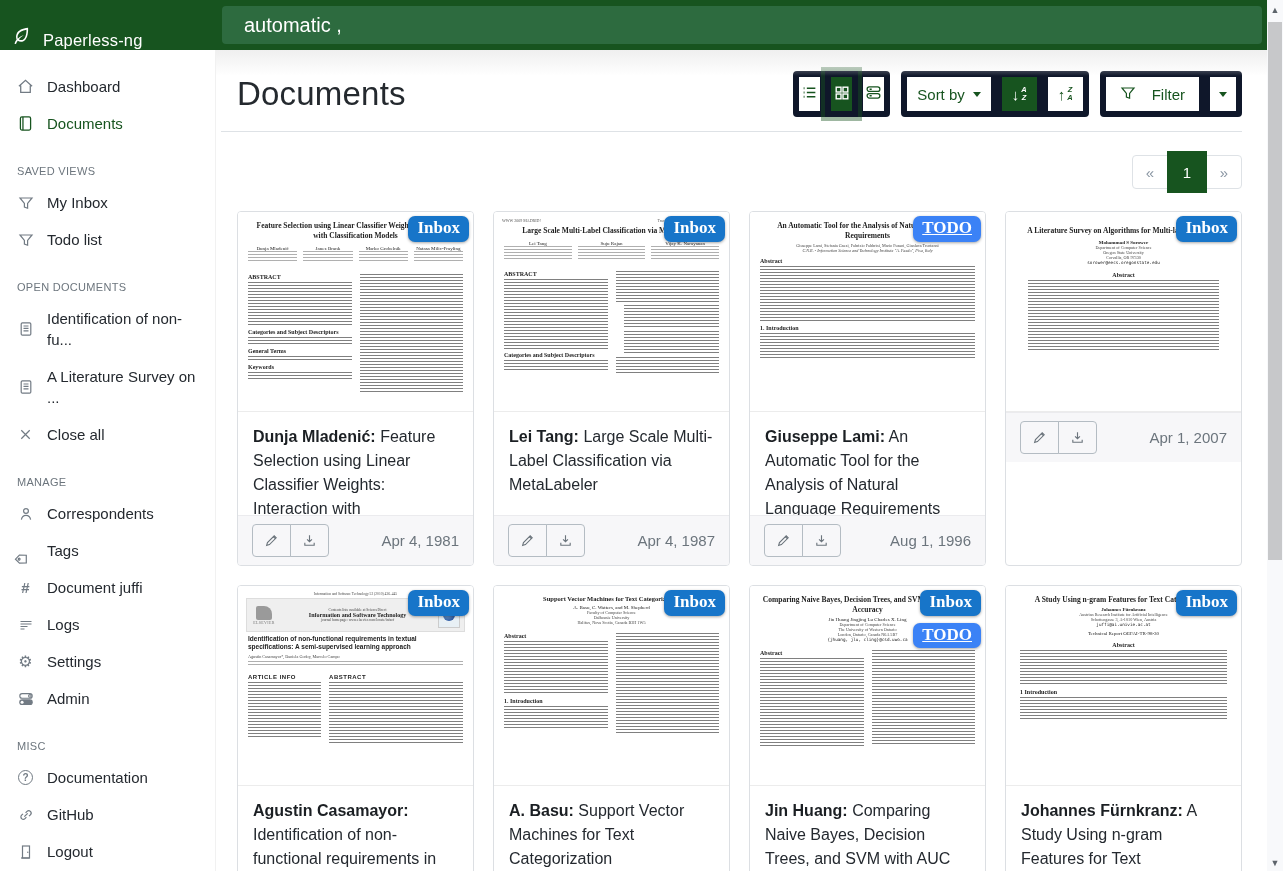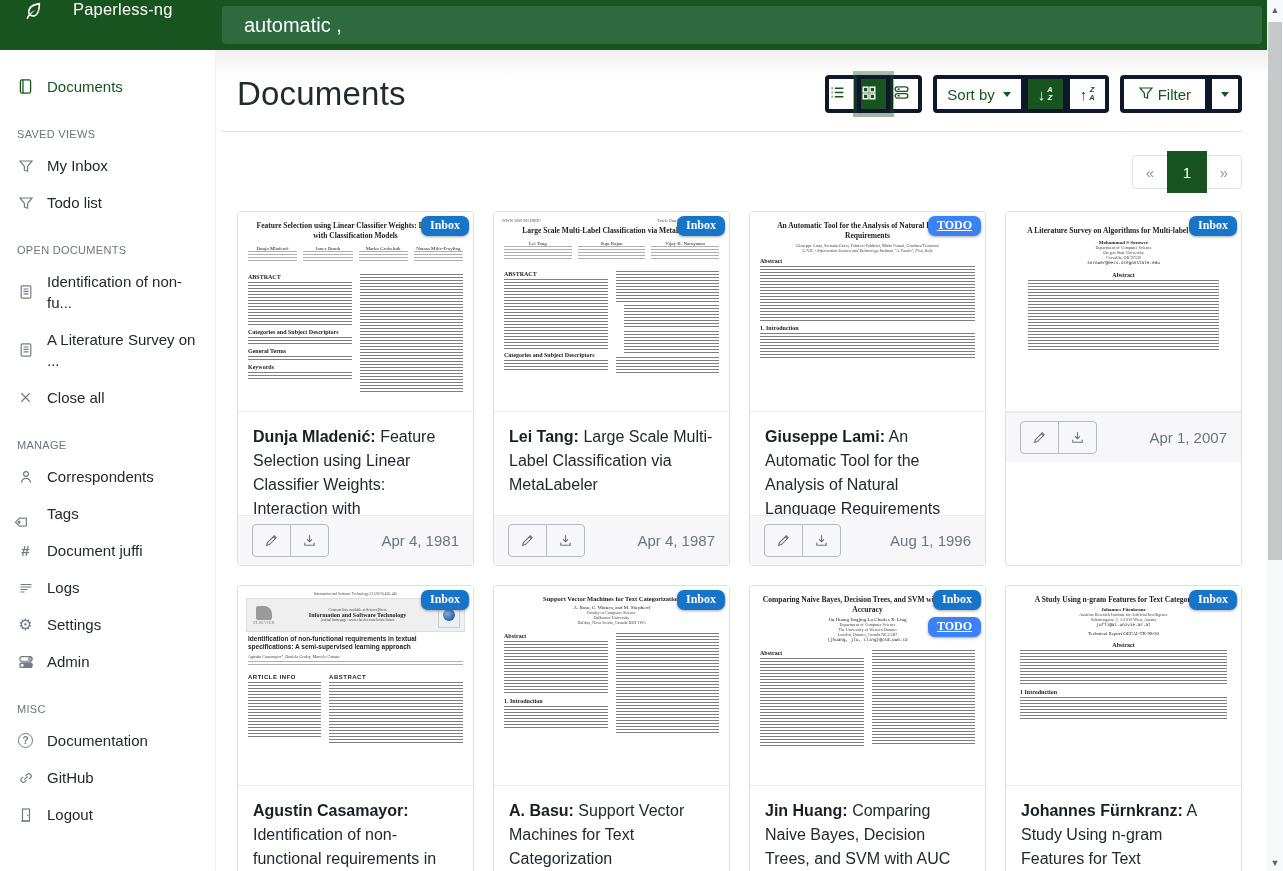--- a/index.html
+++ b/index.html
@@ -10,7 +10,7 @@
   }
   
   .topbar { position:absolute; top:0; left:0; width:1267px; height:50px; background:#17541f; display:flex; z-index:30; }
-  .brand { width:216px; display:flex; align-items:flex-start; gap:29px; padding-left:23px; flex:none; cursor:pointer; }
+  .brand { width:216px; display:flex; align-items:flex-end; gap:11px; padding-left:11px; flex:none; cursor:pointer; }
   .brand-title { color:#fff; font-size:16.5px; letter-spacing:.2px; }
   .search-wrap { flex:1; padding:6px 5px 6px 6px; }
   .search-input {

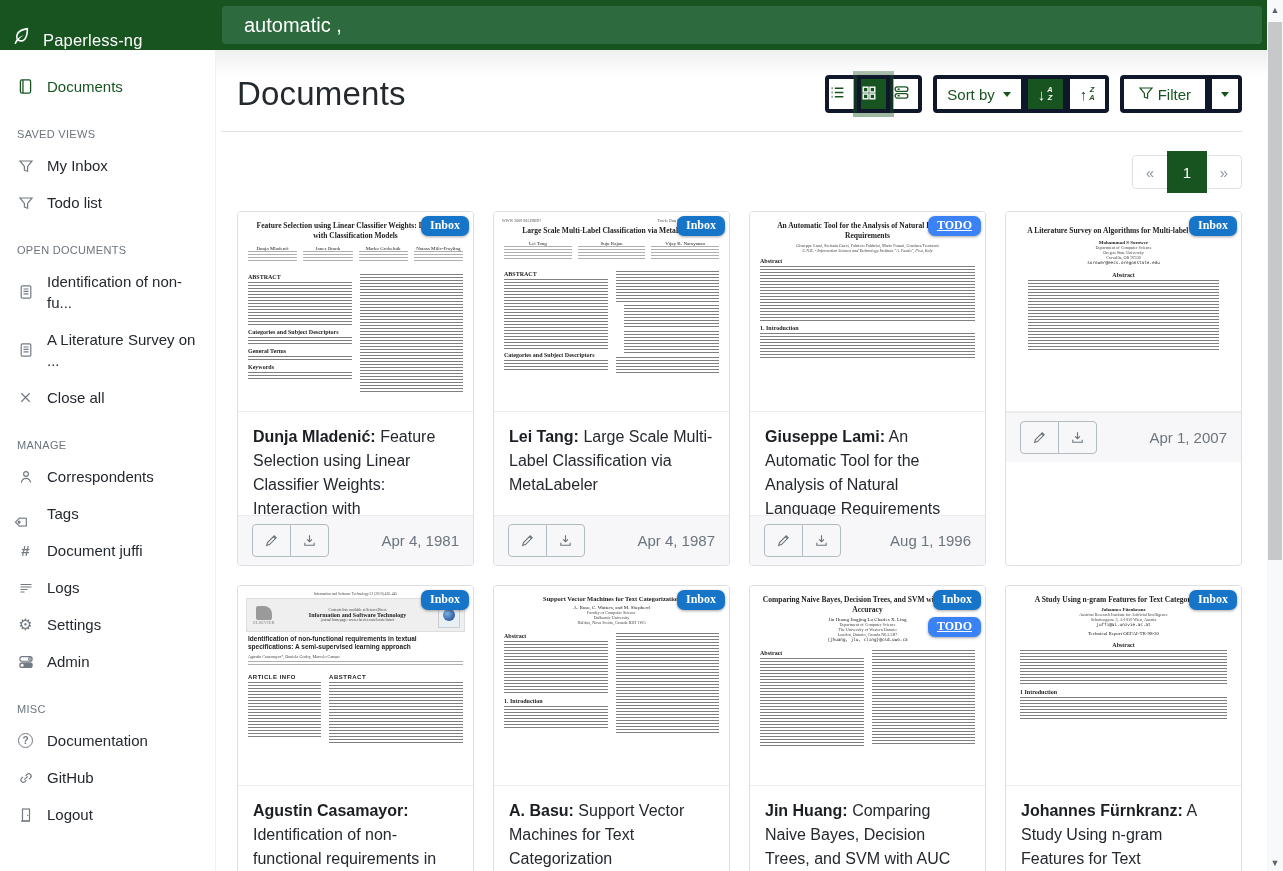--- a/index.html
+++ b/index.html
@@ -130,6 +130,14 @@
 <div class="top-fade"></div>
 
 <nav class="sidebar">
+  <div class="nav-item">
+    <span class="nicon">
+      <svg width="17" height="17" viewBox="0 0 16 16" fill="none" stroke="currentColor" stroke-width="1.2">
+          <path d="M1.8 7.8 8 2.2l6.2 5.6M3.5 7v6.5h9V7"></path>
+        </svg>
+    </span>
+    <span>Dashboard</span>
+  </div>
   <div class="nav-item active">
     <span class="nicon">
       <svg width="17" height="17" viewBox="0 0 16 16" fill="none" stroke="currentColor" stroke-width="1.2">

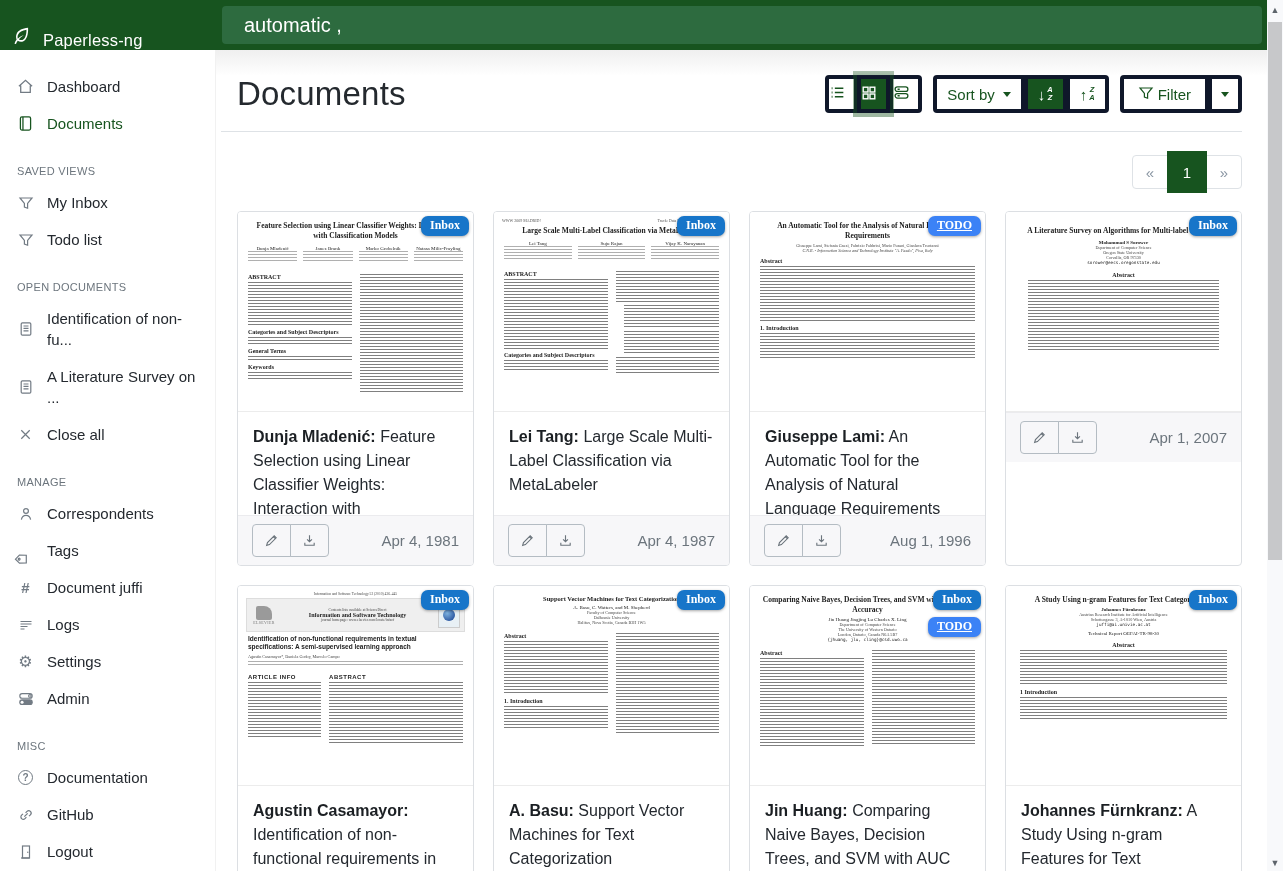--- a/index.html
+++ b/index.html
@@ -38,8 +38,8 @@
   .page-title { font-size:33px; font-weight:500; margin:0; color:#24292e; letter-spacing:.2px; }
   .toolbar { display:flex; gap:11px; align-items:center; }
   .btn-group { display:flex; position:relative; }
-  .btn { border:4px solid #0f172a; background:#fff; color:#17541f; height:38px; display:flex;
-    align-items:center; justify-content:flex-start; font-size:15px; cursor:pointer; padding:0 10px; margin-left:-1px; font-family:inherit; }
+  .btn { border:6px solid #0f172a; background:#fff; color:#17541f; height:46px; display:flex;
+    align-items:center; justify-content:center; font-size:15px; cursor:pointer; padding:0 10px; margin-left:-1px; font-family:inherit; }
   .btn:first-child { margin-left:0; border-radius:4px 0 0 4px; }
   .btn:last-child { border-radius:0 4px 4px 0; }
   .btn.active { background:#17541f; color:#fff; }

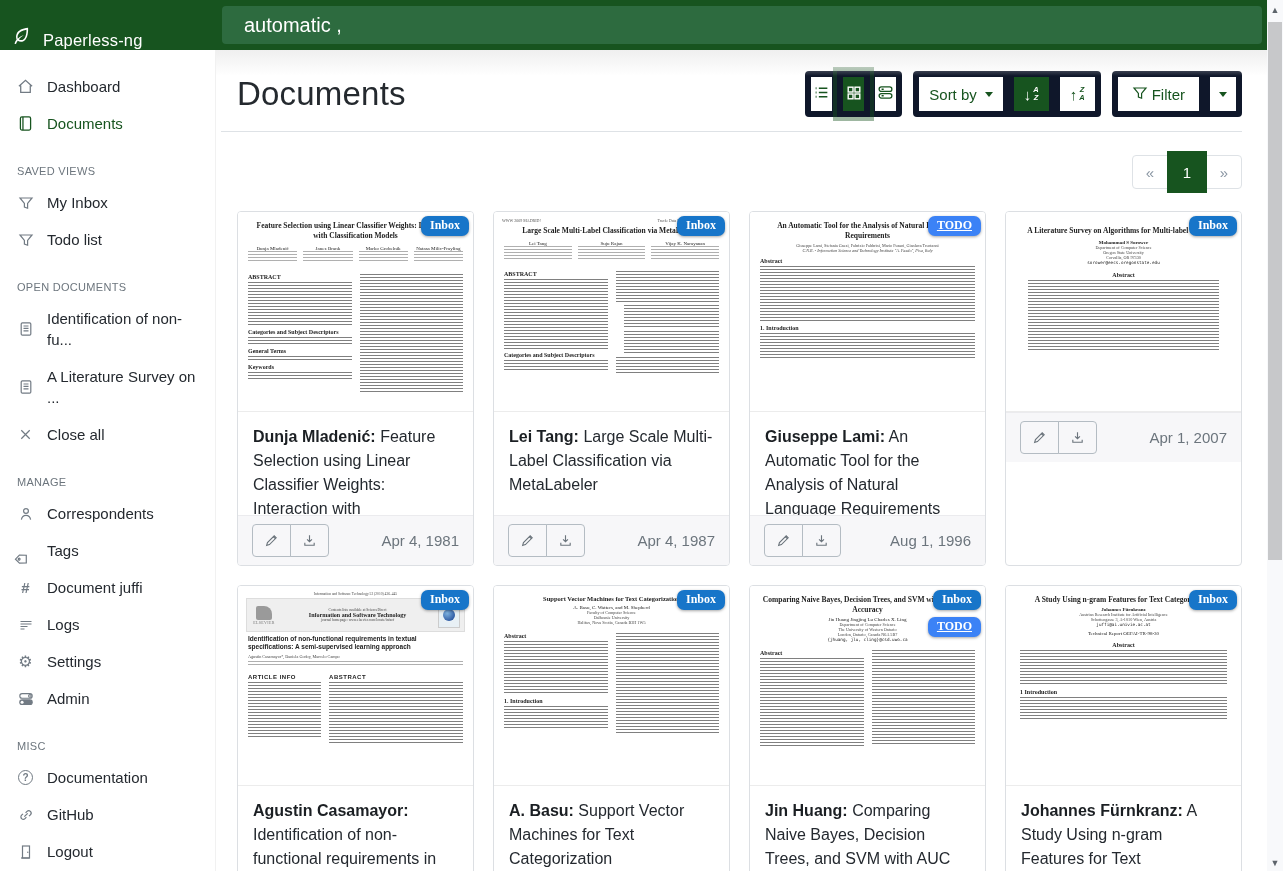--- a/index.html
+++ b/index.html
@@ -334,7 +334,7 @@
         </button>
       </div>
       <div class="btn-group">
-        <button class="btn" style="gap:4px;padding:0 14px">
+        <button class="btn" style="gap:16px;padding:0 14px">
           <span>
             <svg width="16" height="16" viewBox="0 0 16 16" fill="none" stroke="currentColor" stroke-width="1.2">
                 <path d="M2 3h12L9.6 8.4v4.8l-3.2-1.1V8.4z"></path>

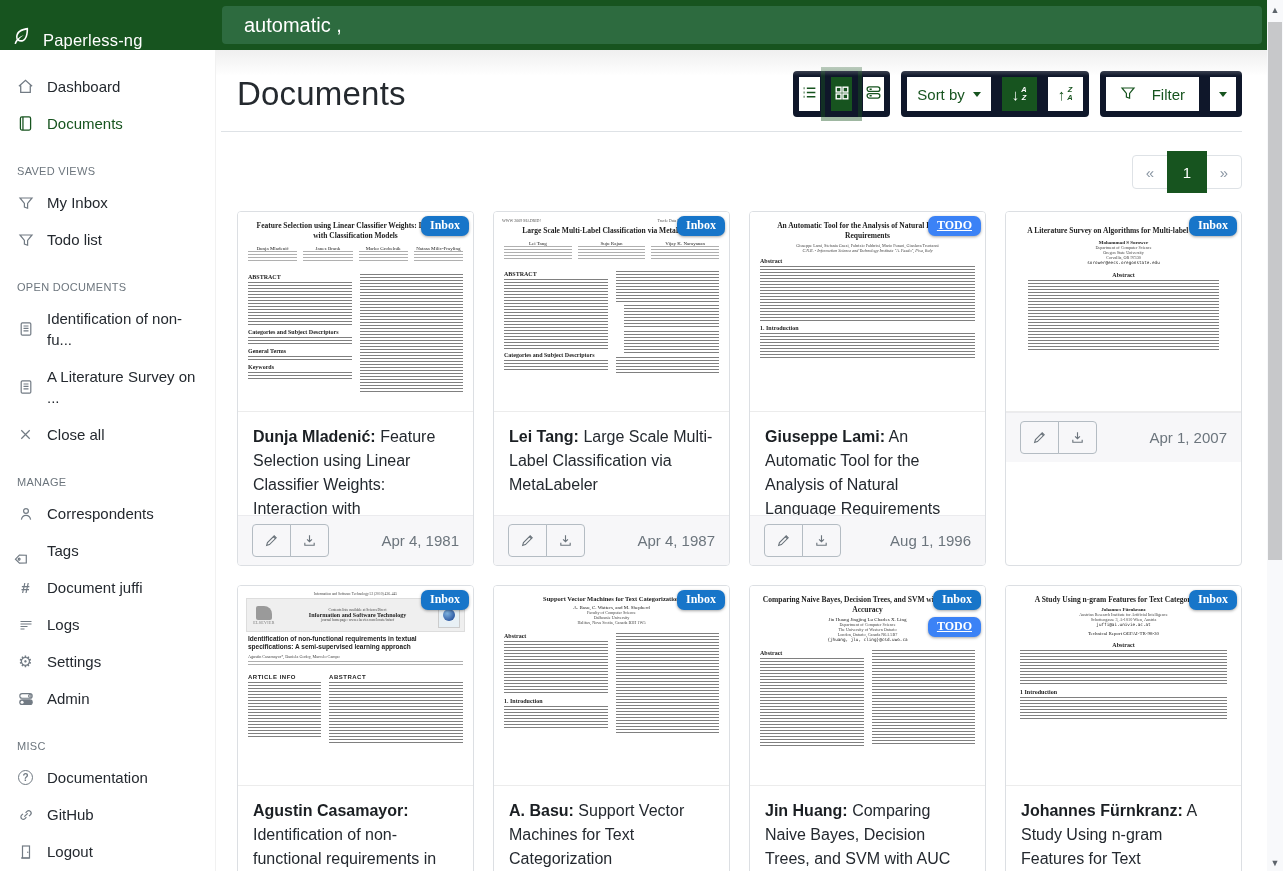--- a/index.html
+++ b/index.html
@@ -65,7 +65,7 @@
   .thumb { height:200px; flex:none; border-bottom:1px solid #ececec; background:#fff; overflow:hidden;
     position:relative; padding-top:6px; cursor:pointer; }
   .badges { position:absolute; top:4px; right:4px; display:flex; flex-direction:column; gap:7px; align-items:flex-end; z-index:3; }
-  .badge { color:#fff; font-weight:bold; font-size:12px; padding:3px 9px 4px; border-radius:7px;
+  .badge { color:#fff; font-weight:bold; font-size:17px; padding:3px 9px 4px; border-radius:7px;
     box-shadow:0 1px 3px rgba(0,0,0,.35); cursor:pointer; line-height:1.1; }
   .badge.b-inbox { background:#1775c9; }
   .badge.b-todo { background:#3b82f6;text-decoration:underline; }

